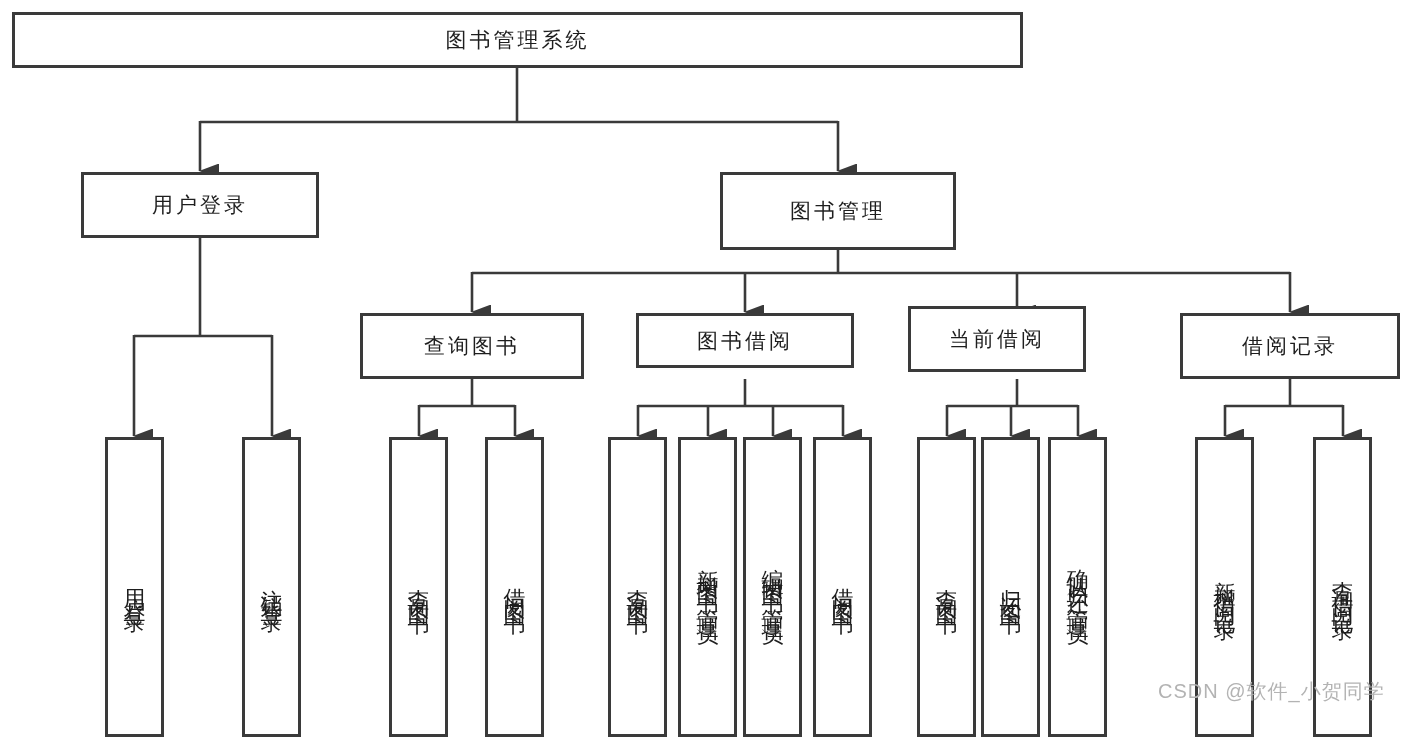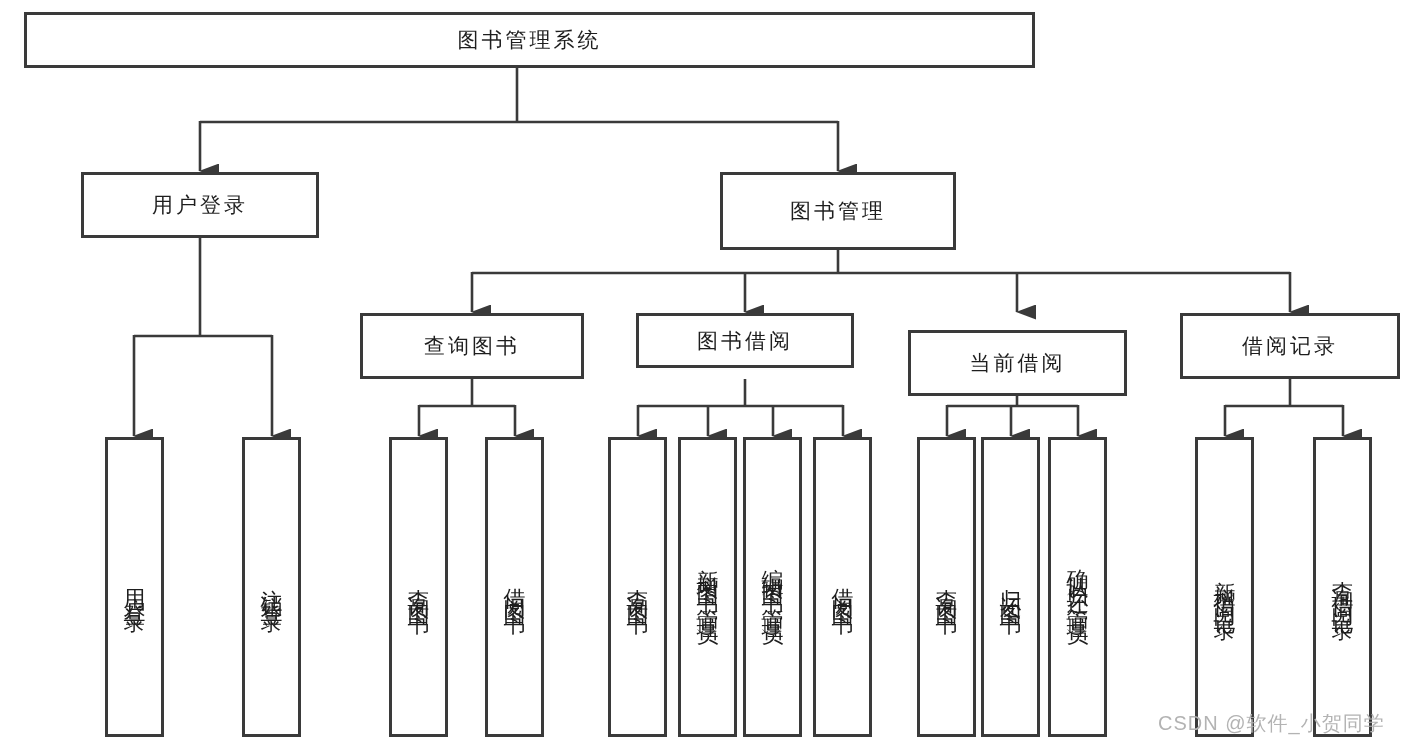--- a/index.html
+++ b/index.html
@@ -113,7 +113,7 @@
     <line x1="1343" y1="405" x2="1343" y2="436" marker-end="url(#ah)"></line>
   </svg>
 
-  <div class="box h" style="left:24px;top:12px;width:1011px;height:56px">
+  <div class="box h" style="left:12px;top:12px;width:1011px;height:56px">
     <span>图书管理系统</span>
   </div>
 

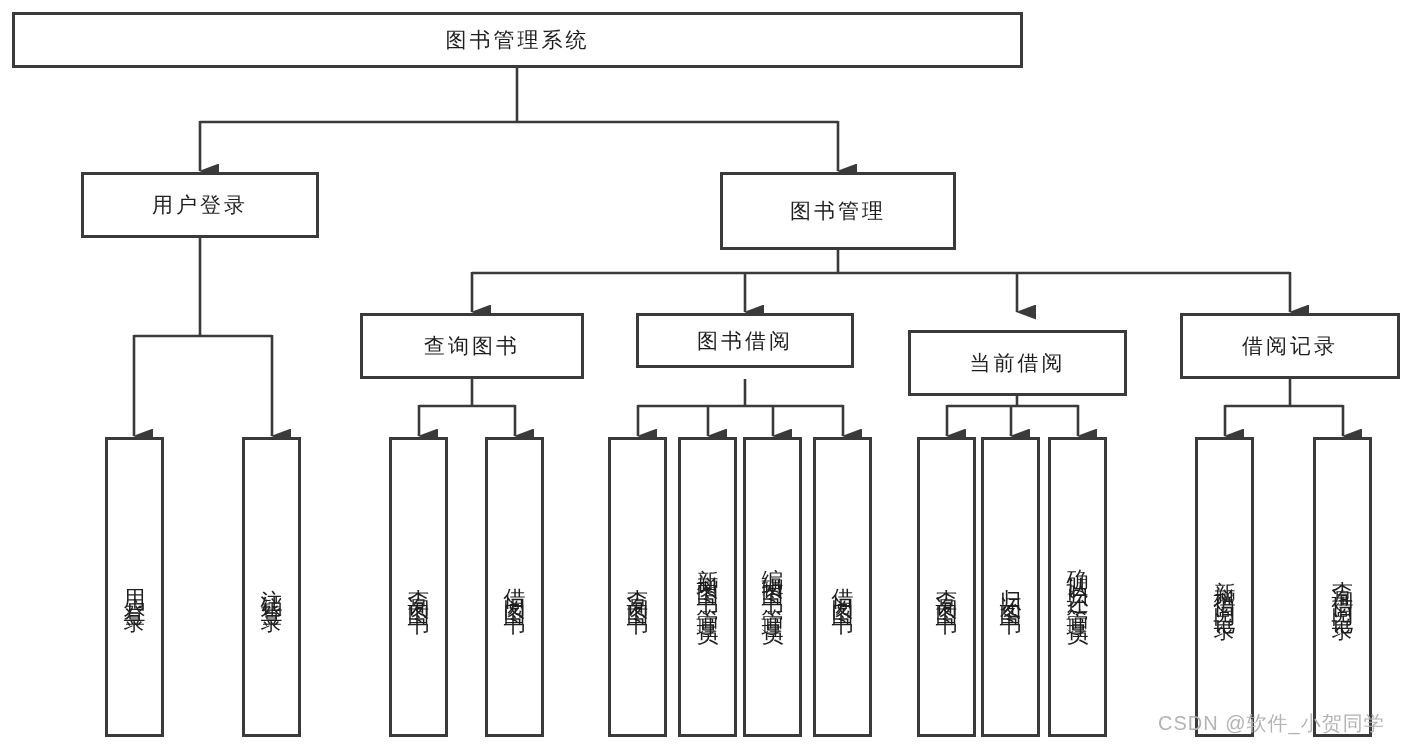--- a/index.html
+++ b/index.html
@@ -130,7 +130,7 @@
   <div class="box h" style="left:636px;top:313px;width:218px;height:55px">
     <span>图书借阅</span>
   </div>
-  <div class="box h" style="left:908px;top:330px;width:219px;height:66px">
+  <div class="box h" style="left:908px;top:306px;width:178px;height:66px">
     <span>当前借阅</span>
   </div>
   <div class="box h" style="left:1180px;top:313px;width:220px;height:66px">

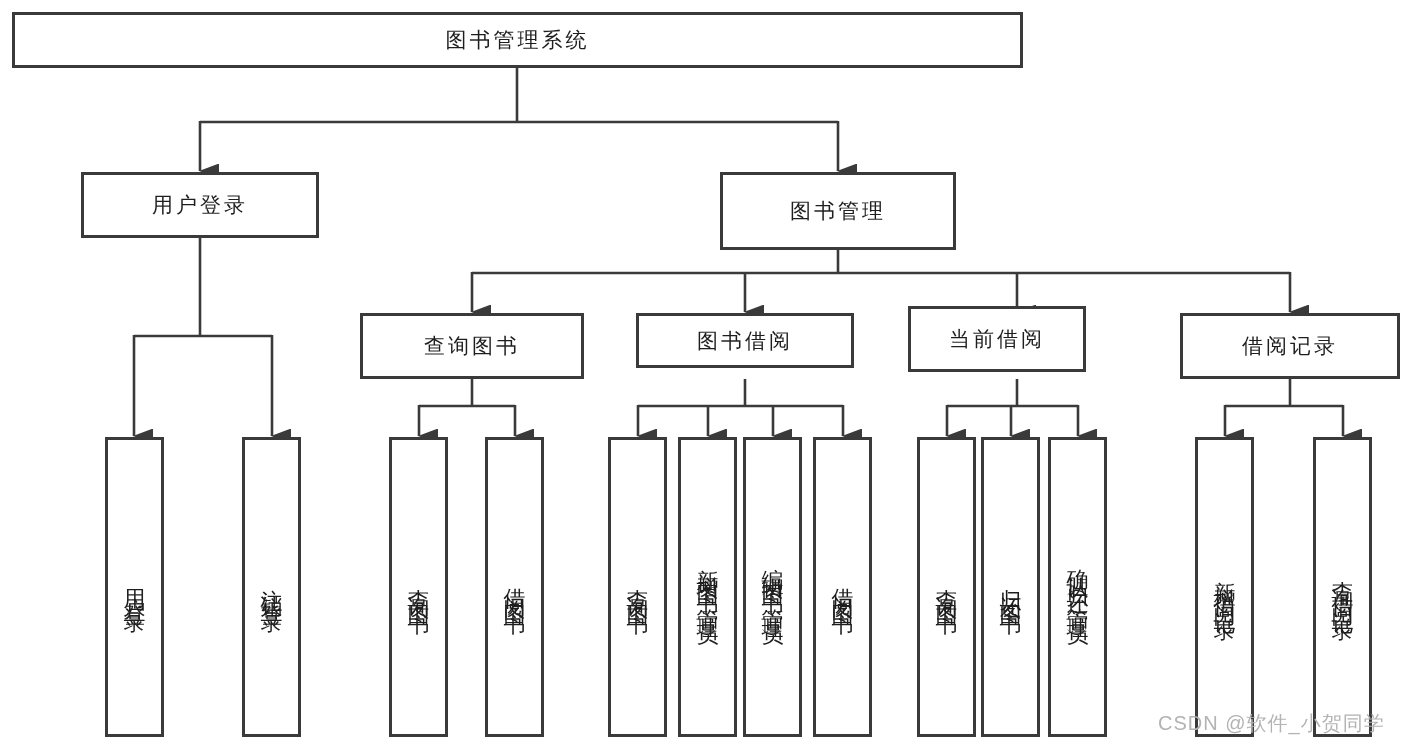--- a/index.html
+++ b/index.html
@@ -57,7 +57,6 @@
     letter-spacing: 1px;
     color: var(--watermark);
     white-space: nowrap;
-    margin-top: 32px;
   }
 </style>
 </head>

